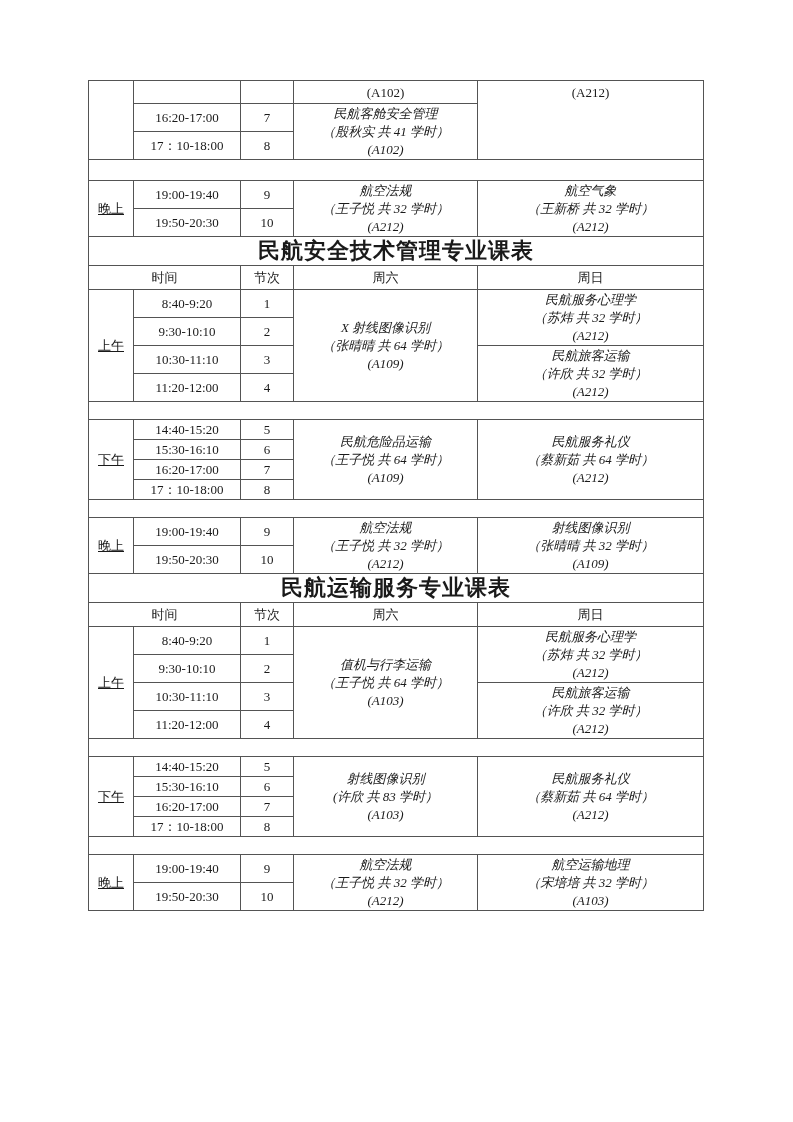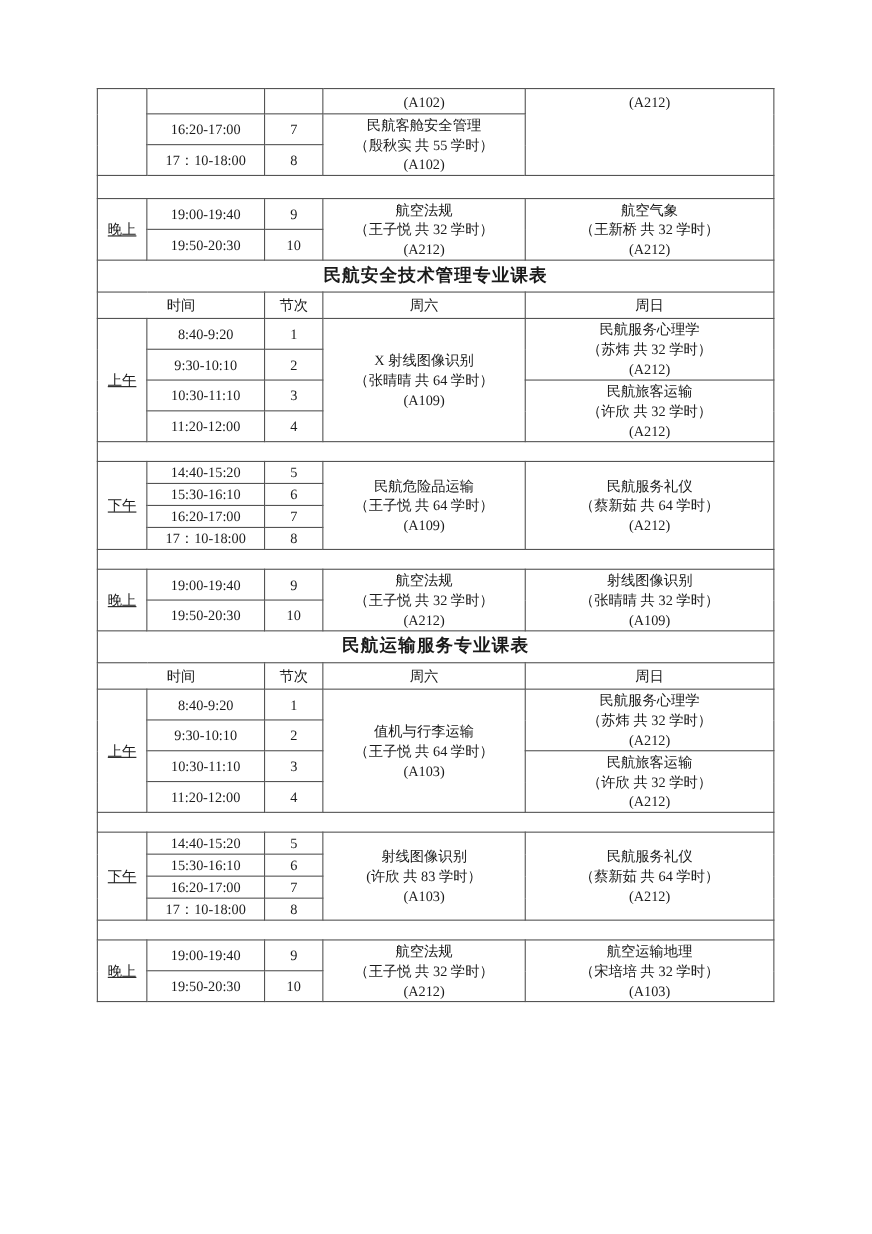--- a/index.html
+++ b/index.html
@@ -24,7 +24,7 @@
   td.hdr{font-size:13px;}
   td.lbl{font-size:13px;text-decoration:underline;}
   td.gapcell{border-left:1px solid #545454;border-right:1px solid #545454;}
-  .c div{line-height:18px;}
+  .c div{line-height:18px;font-style:italic;}
   td.va-top{vertical-align:top;padding-top:3px;}
   tr.h23{height:23px;} tr.h28{height:28px;} tr.h20{height:20px;}
   tr.h29{height:29px;} tr.h24{height:24px;}

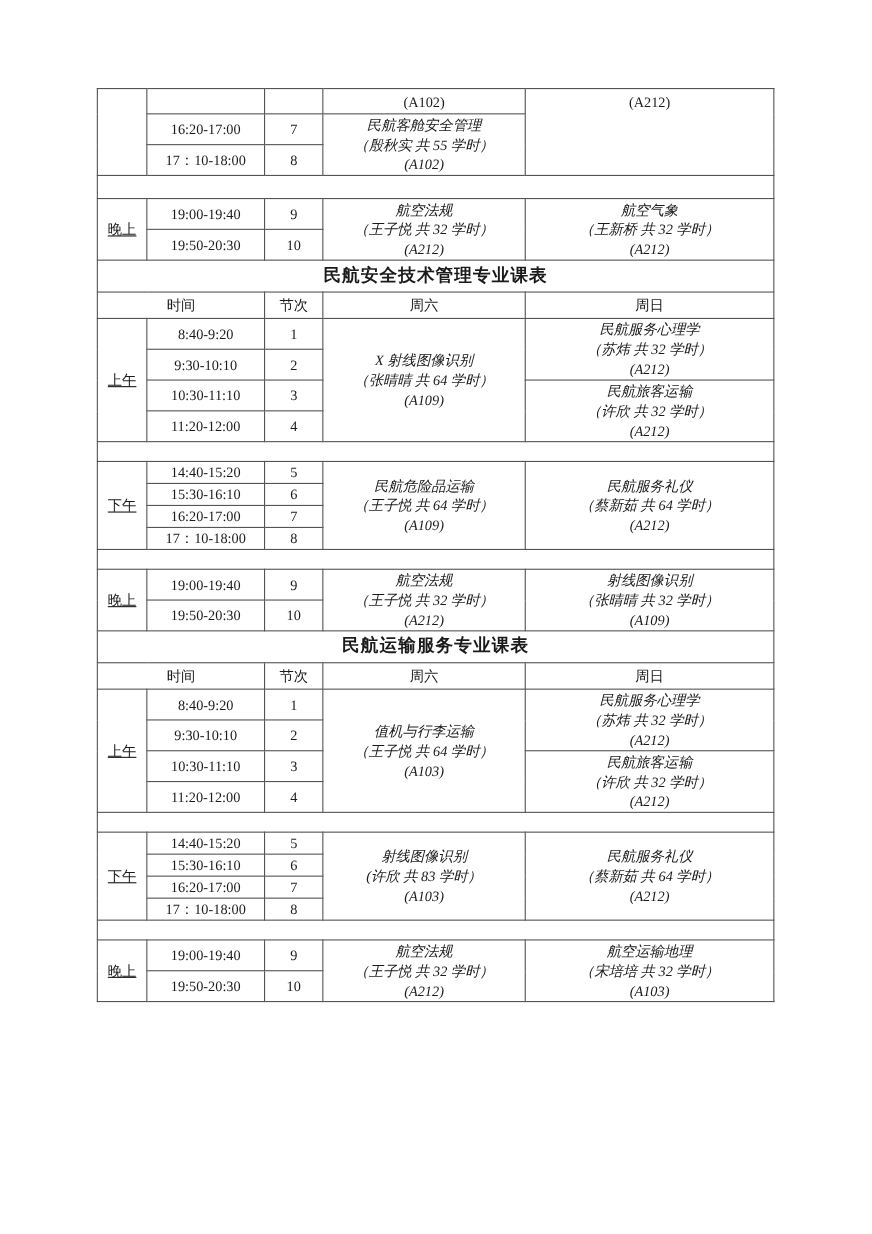--- a/index.html
+++ b/index.html
@@ -56,7 +56,7 @@
     <td>7</td>
     <td class="c" rowspan="2">
       <div>民航客舱安全管理</div>
-      <div>（殷秋实 共 55 学时）</div>
+      <div>（殷秋实 共 41 学时）</div>
       <div>(A102)</div>
     </td>
   </tr>

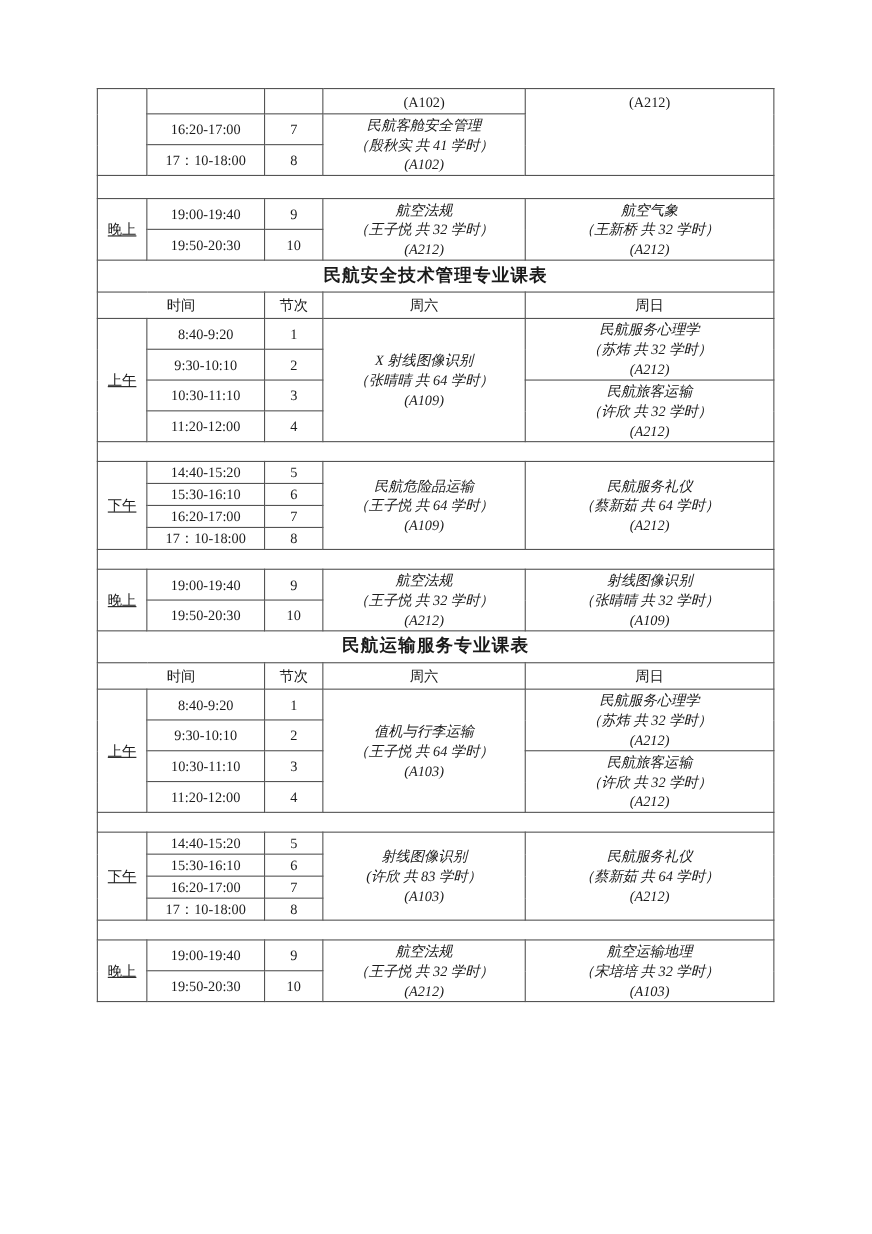--- a/index.html
+++ b/index.html
@@ -19,7 +19,7 @@
     padding:0;overflow:hidden;white-space:nowrap;
   }
   td.title{
-    font-size:16px;font-weight:bold;letter-spacing:1px;line-height:20px;
+    font-size:22px;font-weight:bold;letter-spacing:1px;line-height:20px;
   }
   td.hdr{font-size:13px;}
   td.lbl{font-size:13px;text-decoration:underline;}

